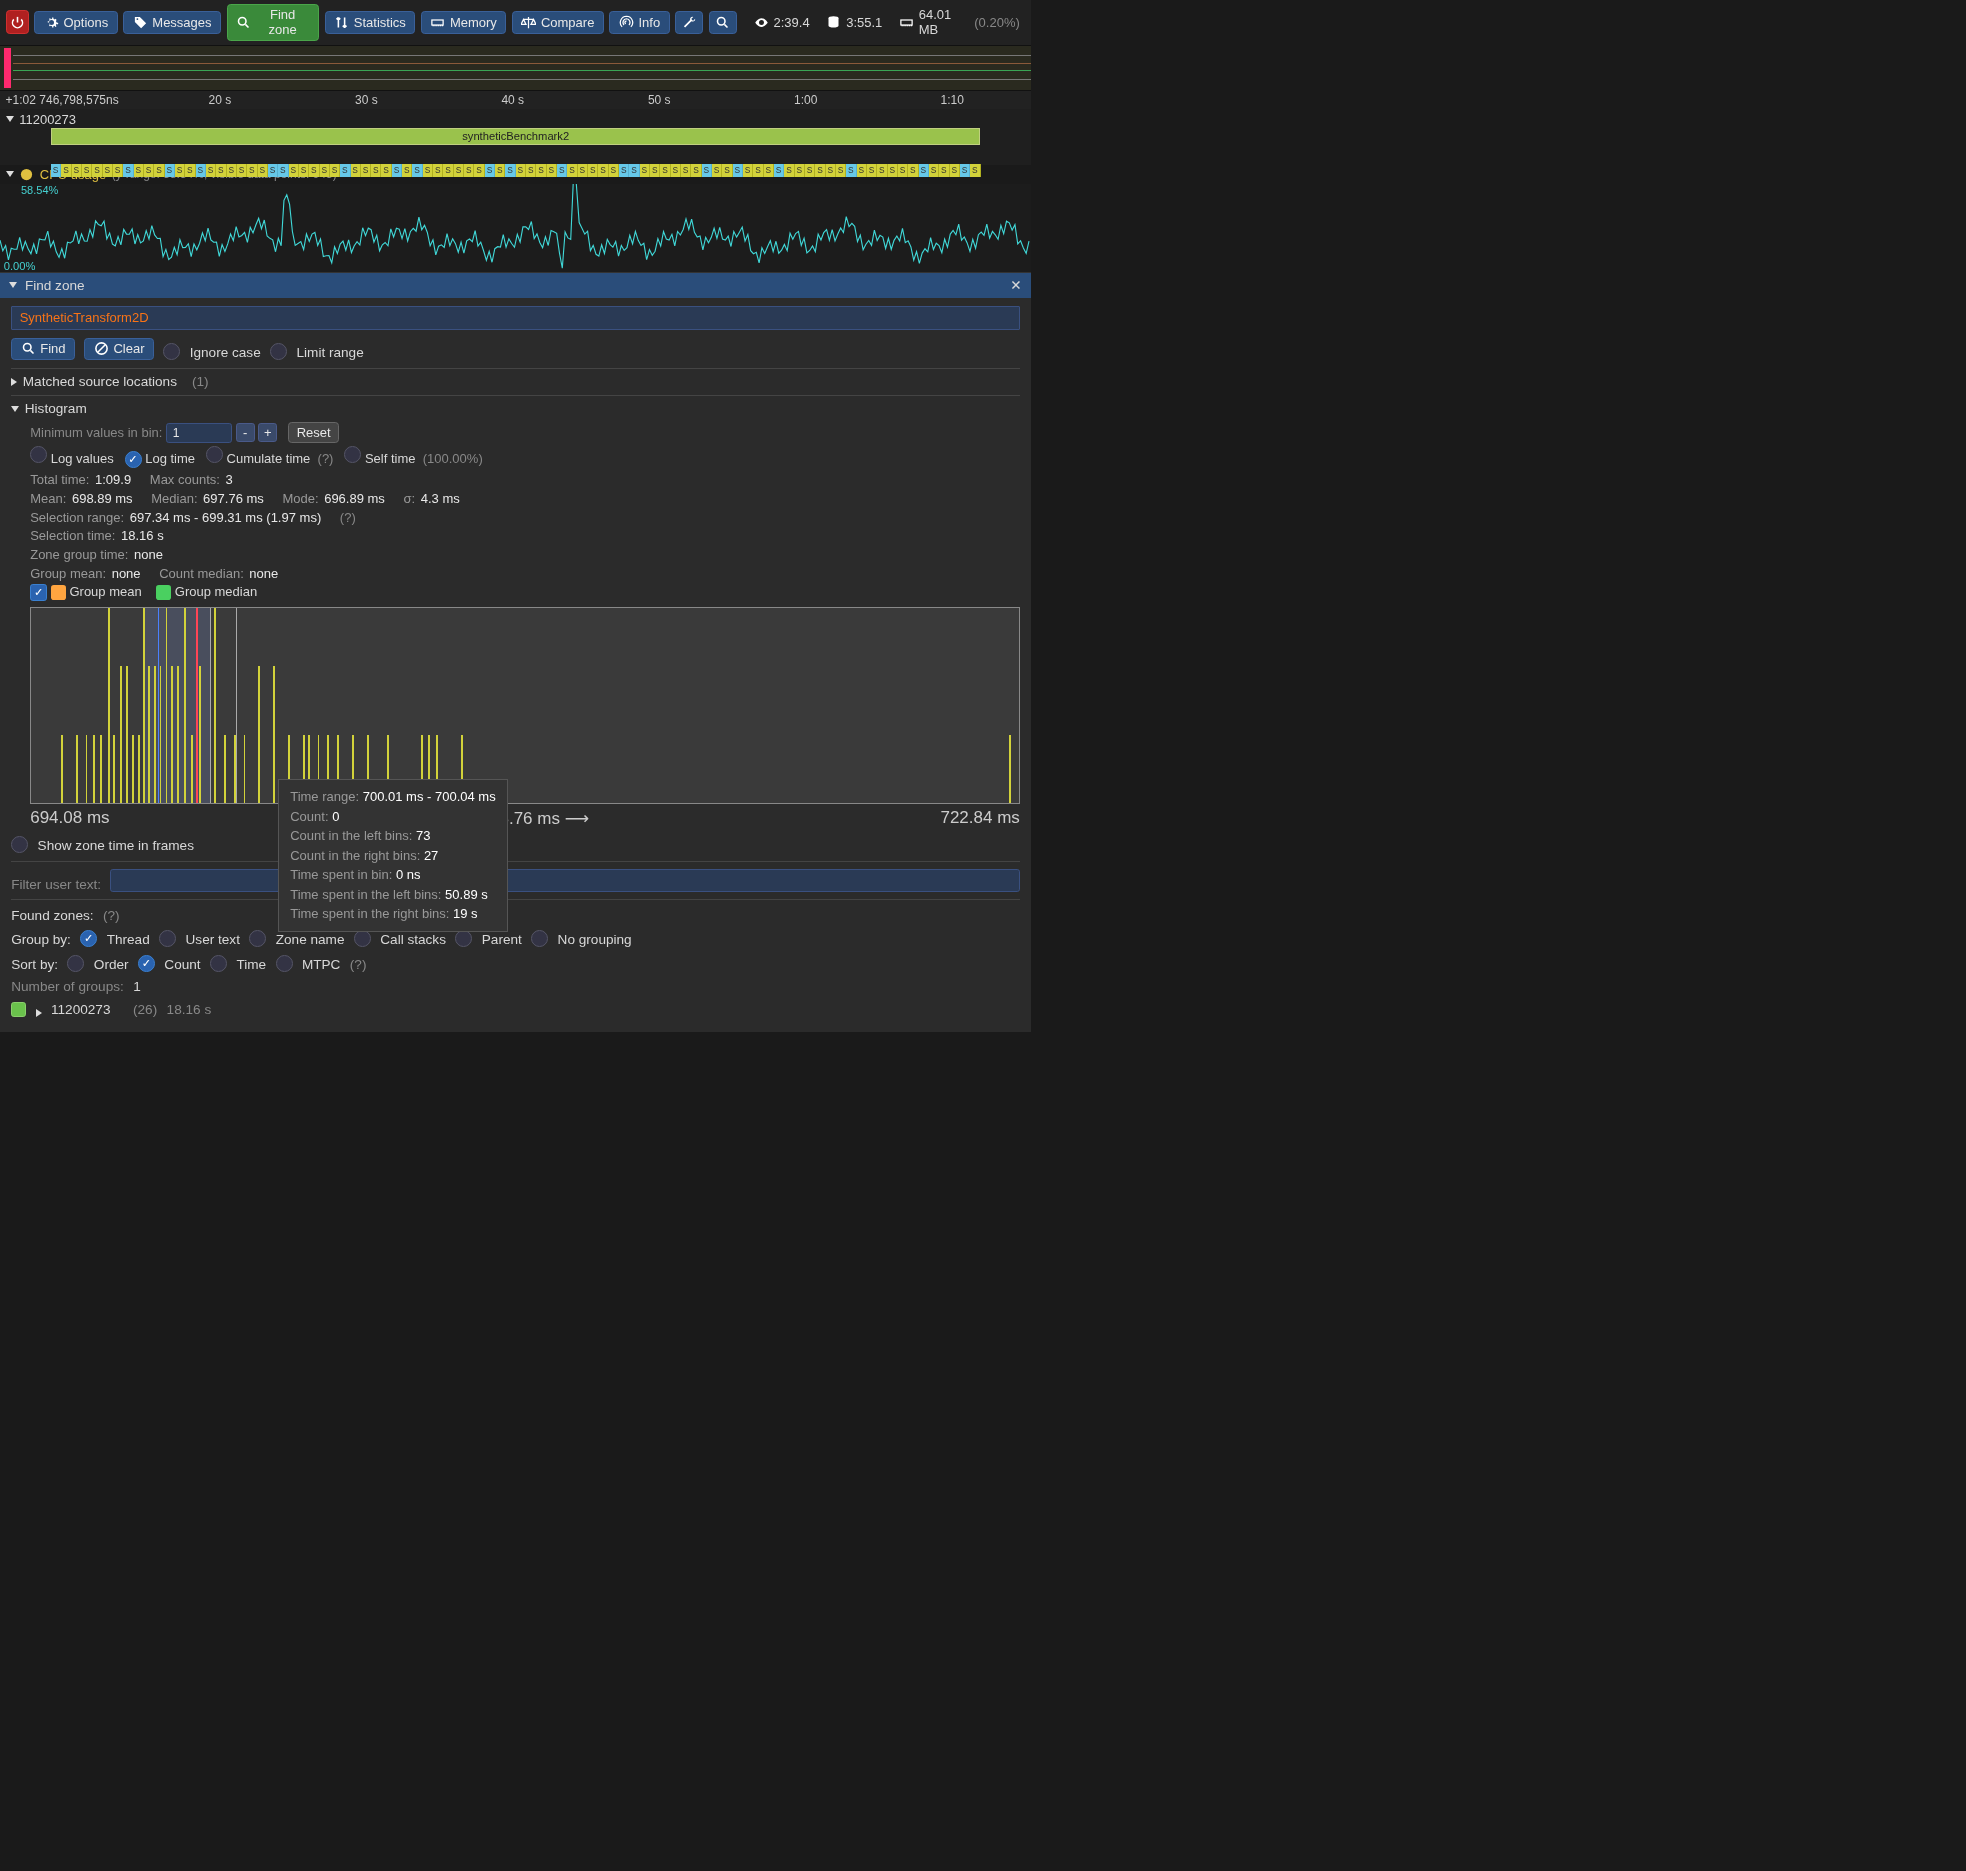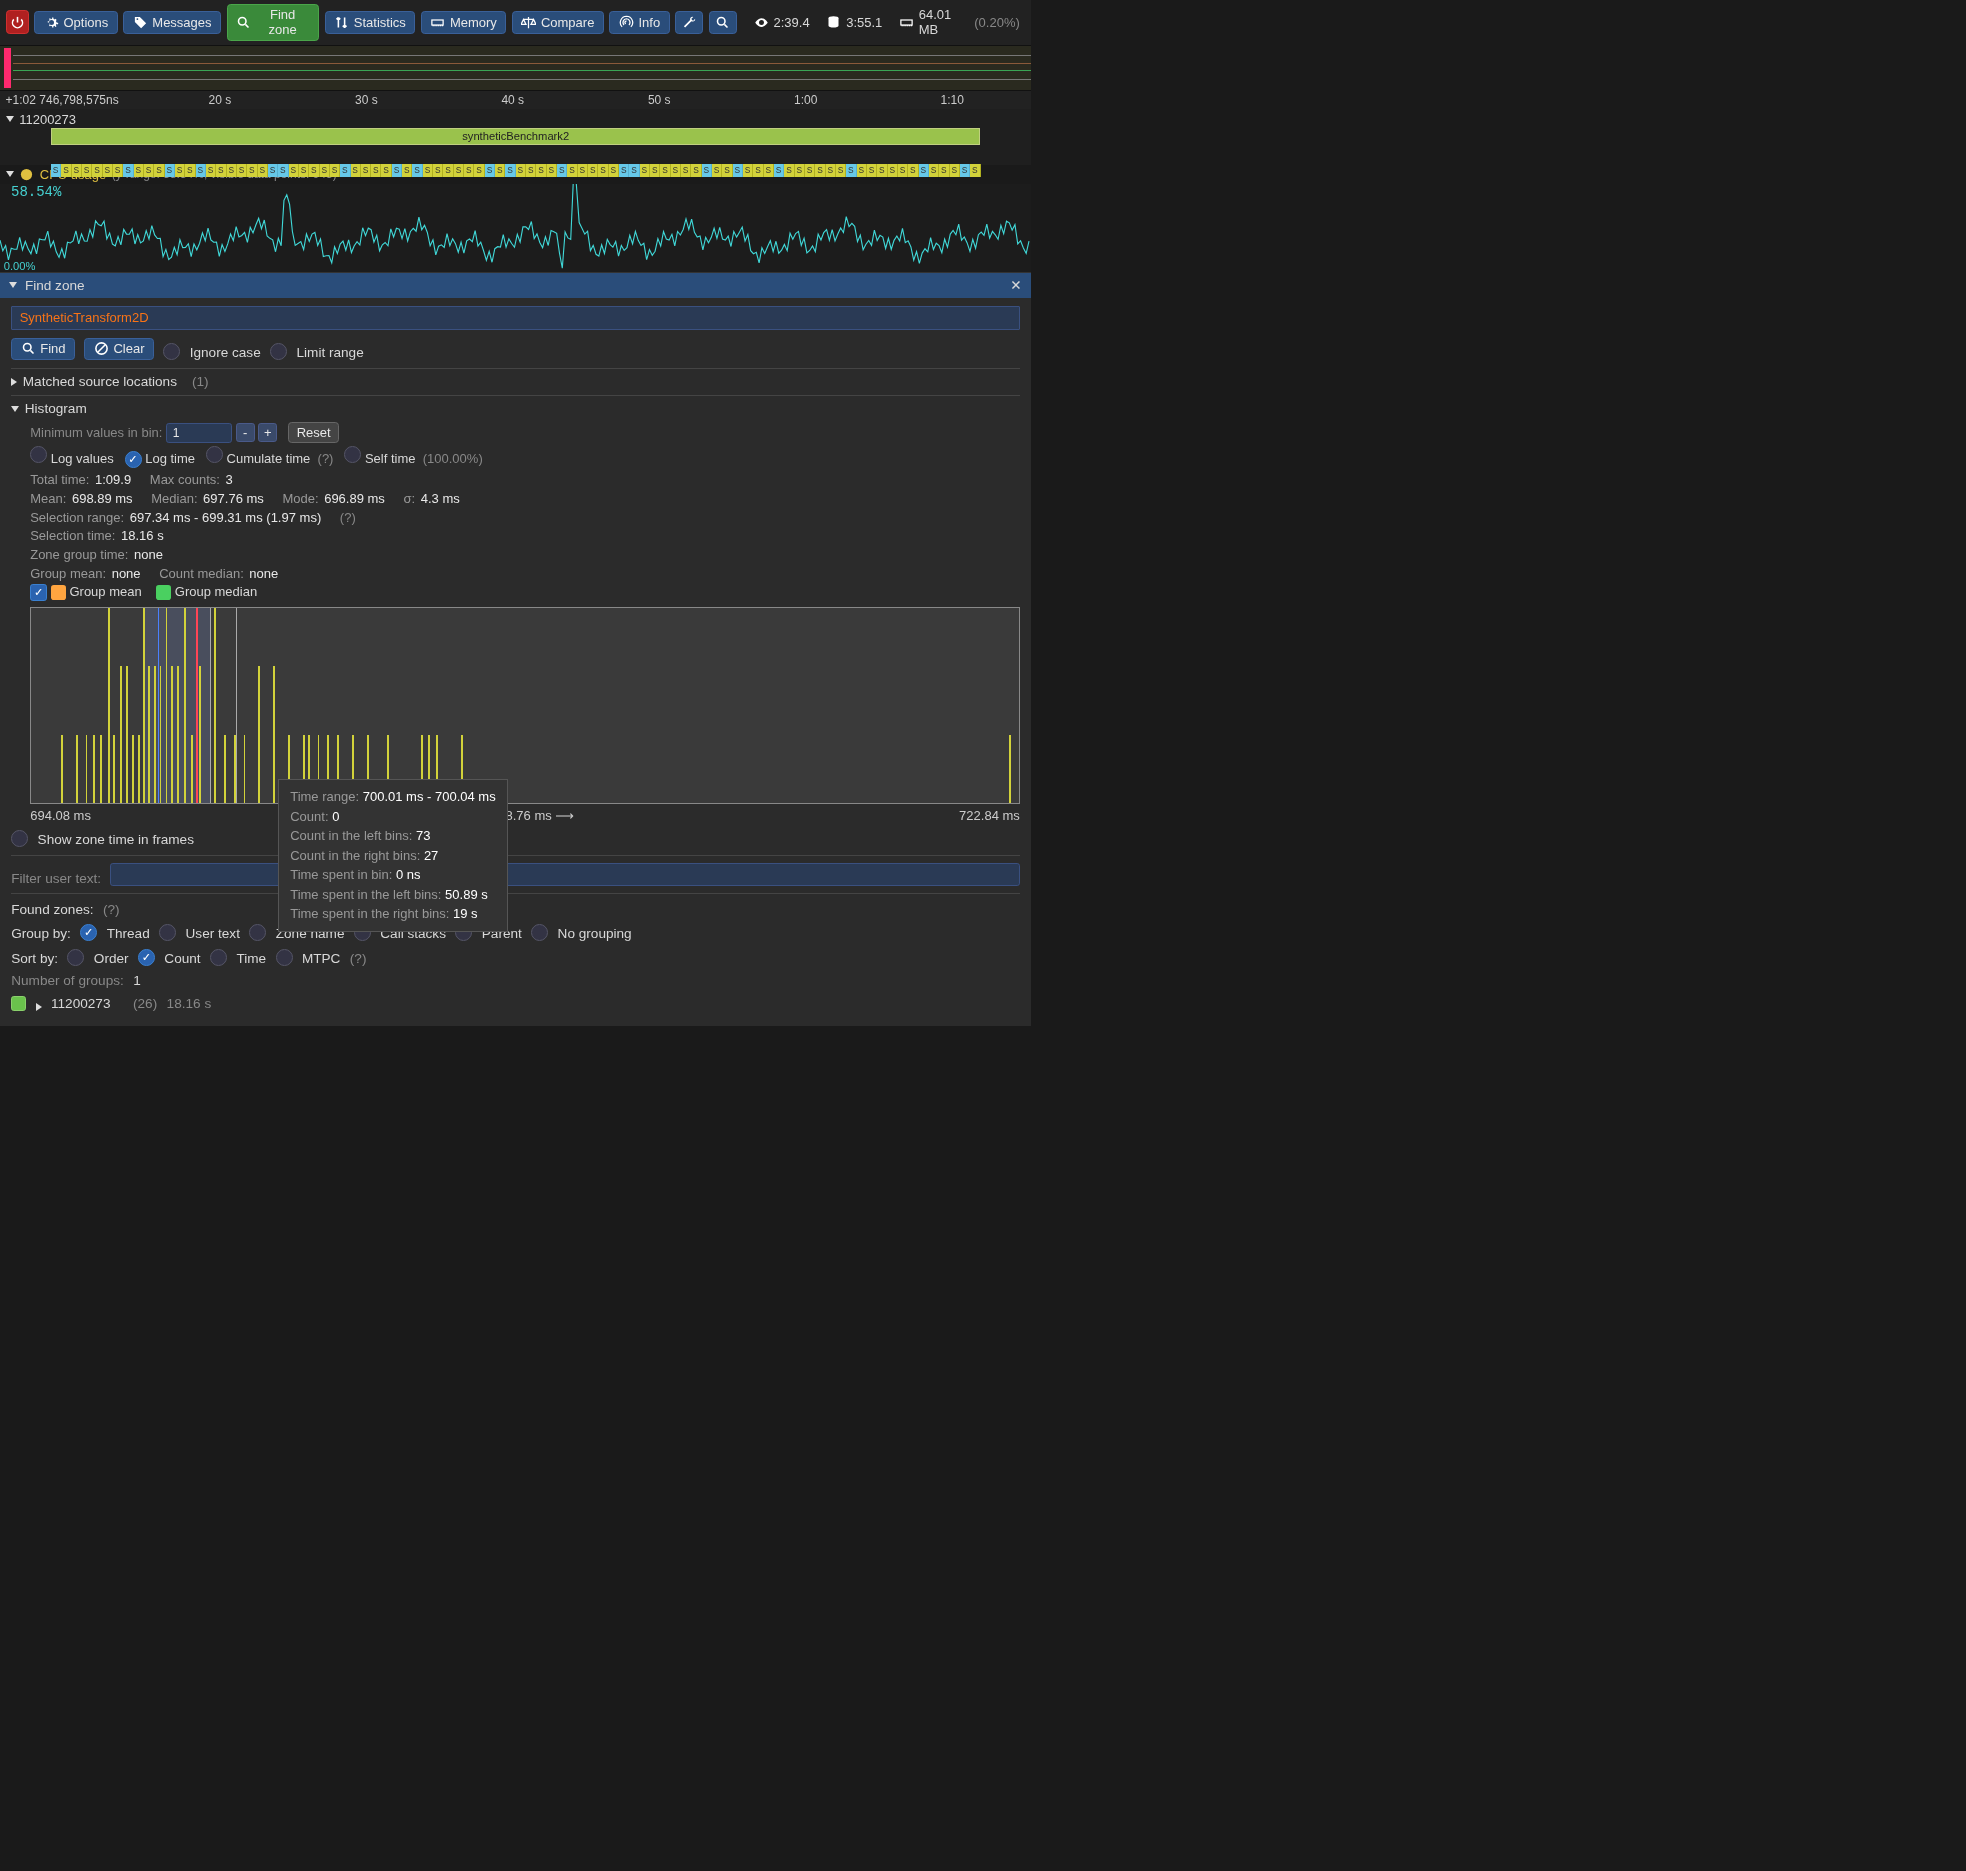--- a/index.html
+++ b/index.html
@@ -102,7 +102,7 @@
   background:#1c1c1c;
   border-bottom:0.9px solid #333;
 }
-.cpu-plot .ymax { position:absolute; left:11px; top:0; font-size:14px; color:#45d0d0;font-family:Liberation Mono, monospace; }
+.cpu-plot .ymax { position:absolute; left:21px; top:0; font-size:11px; color:#45d0d0; }
 .cpu-plot .ymin { position:absolute; left:3.7px; bottom:0; font-size:11.2px; color:#45d0d0; }
 .cpu-plot svg { position:absolute; inset:0; }
 .panel {

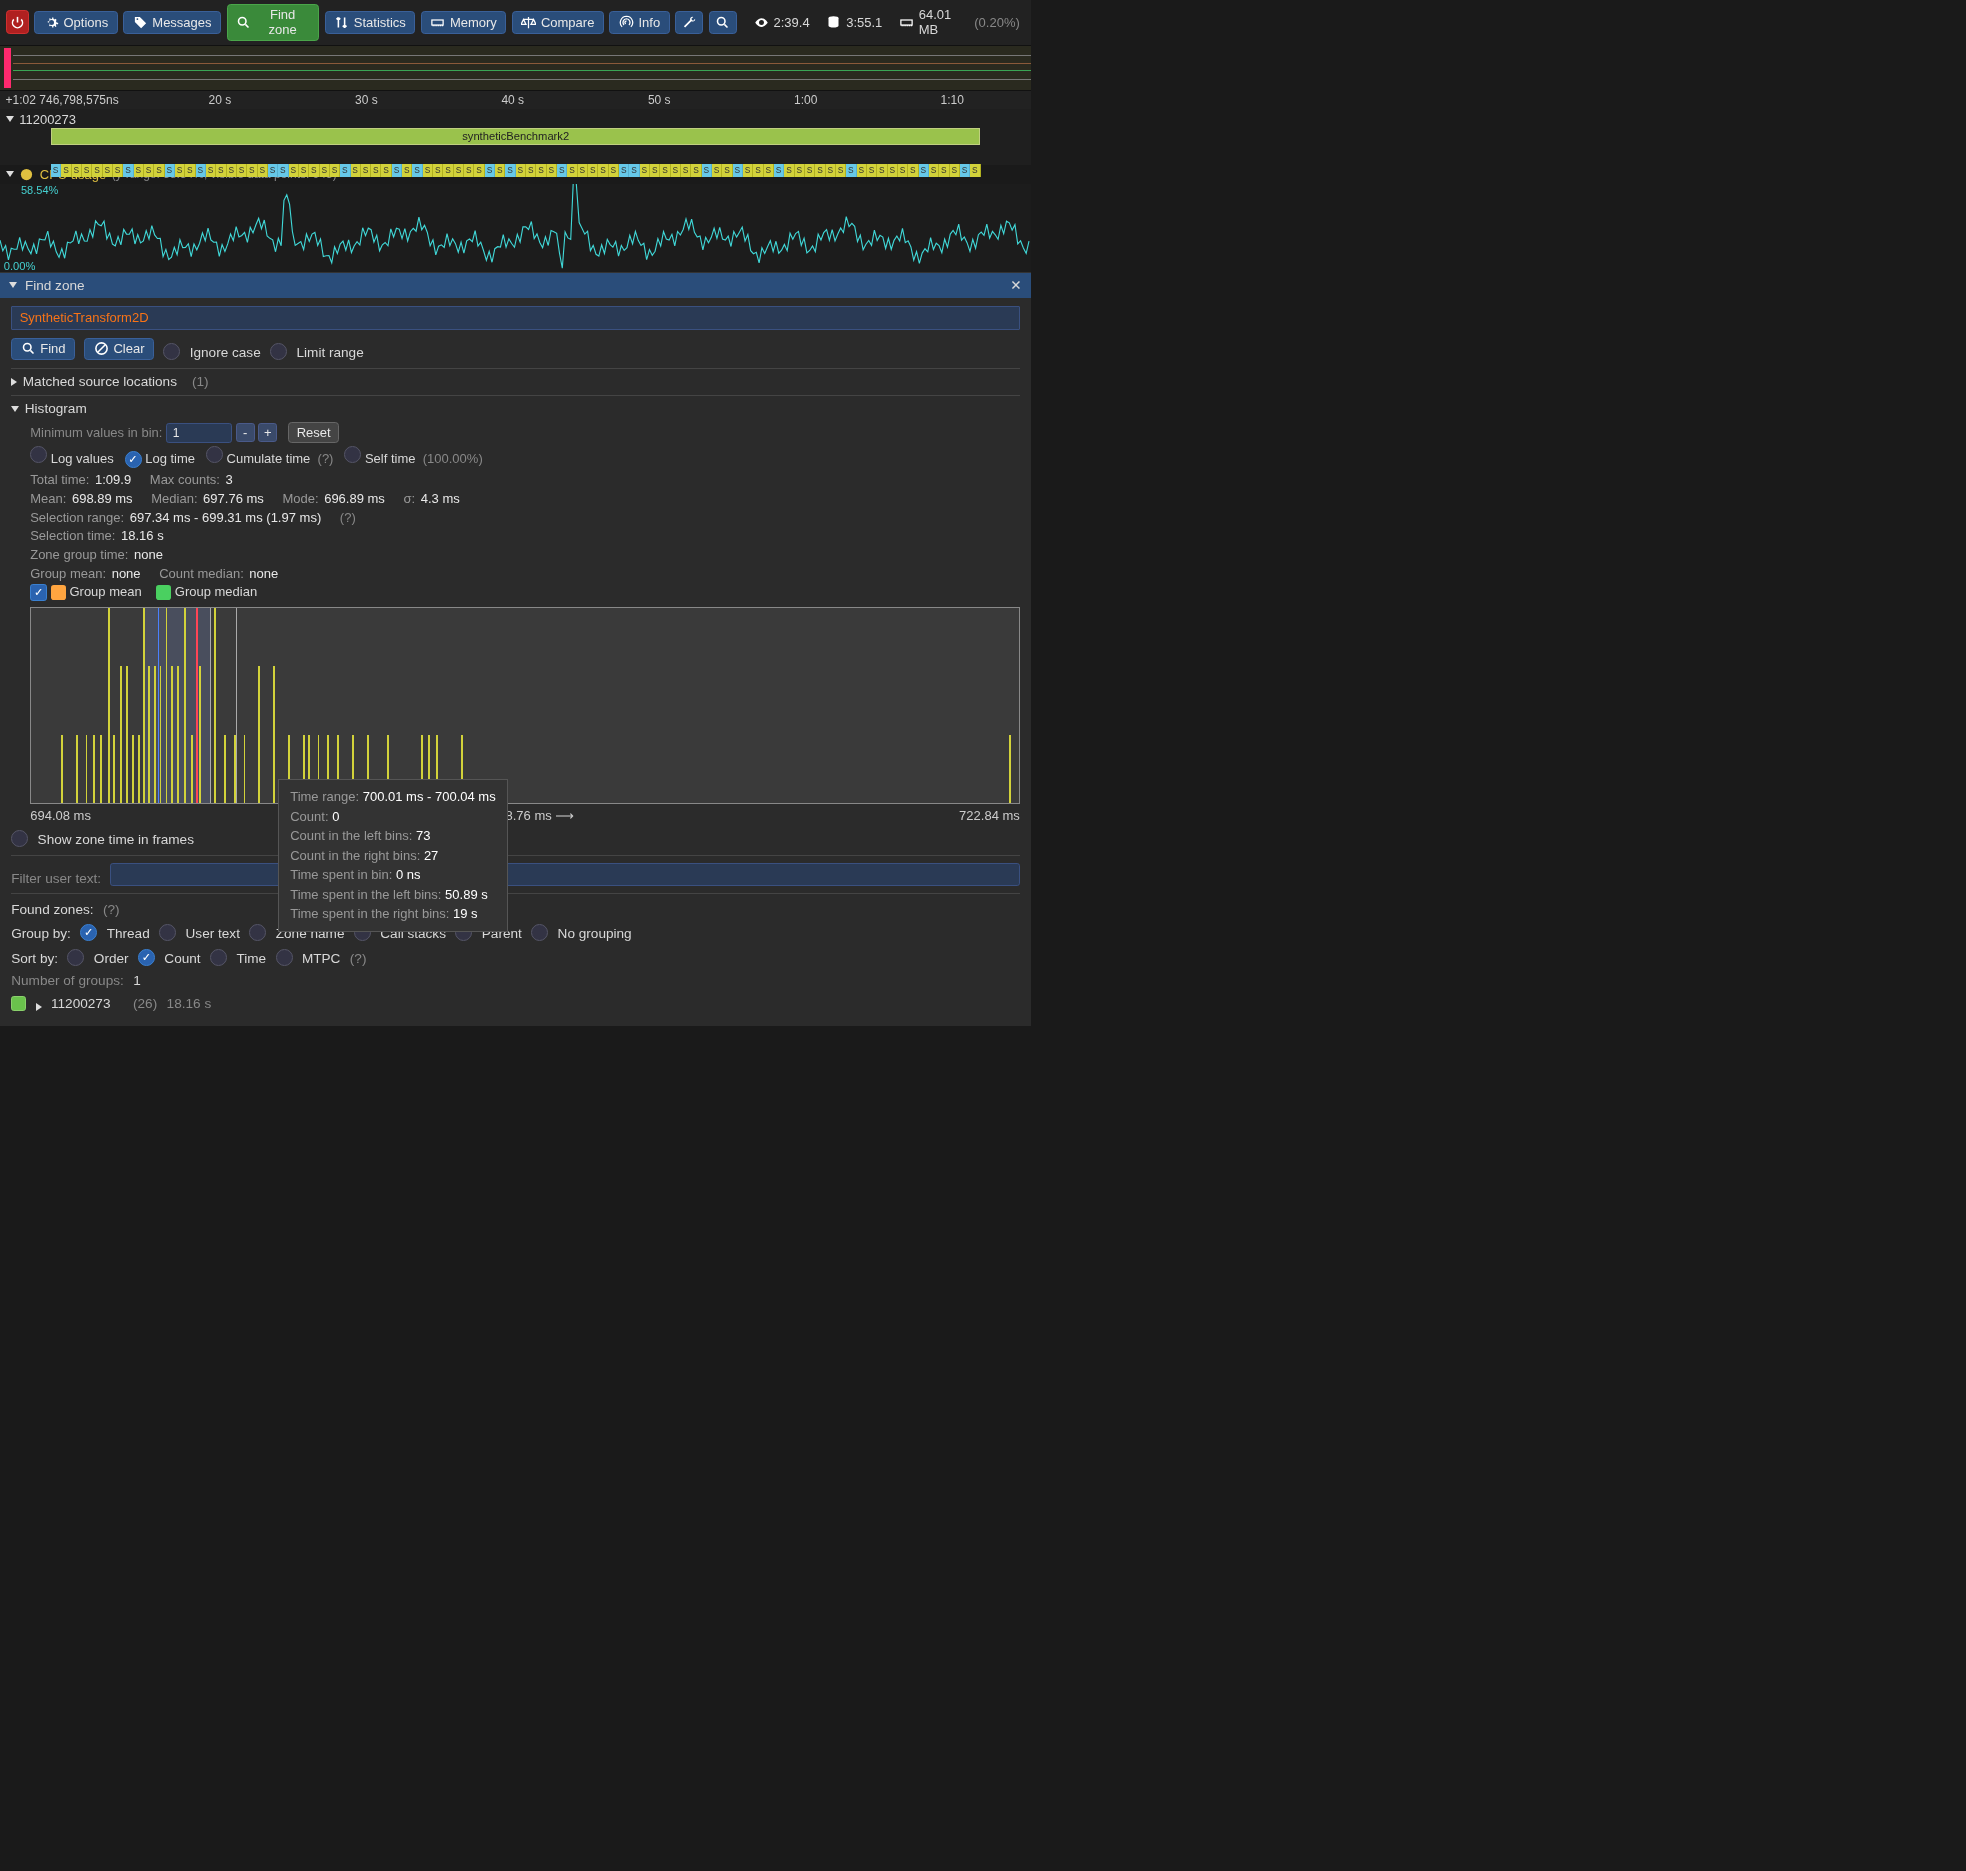--- a/index.html
+++ b/index.html
@@ -165,7 +165,7 @@
 .hist-bar { position:absolute; bottom:0; width:1.9px; background:#d2d23a; }
 .hist-bottom {
   display:flex; justify-content:space-between;
-  margin:3.7px 0 3.7px 19px; font-size:13px; color:#ccc;
+  margin:3.7px 0 3.7px 19px; font-size:17px; color:#ccc;
 }
 .hist-bottom .mid { text-align:center; }
 .tooltip {

